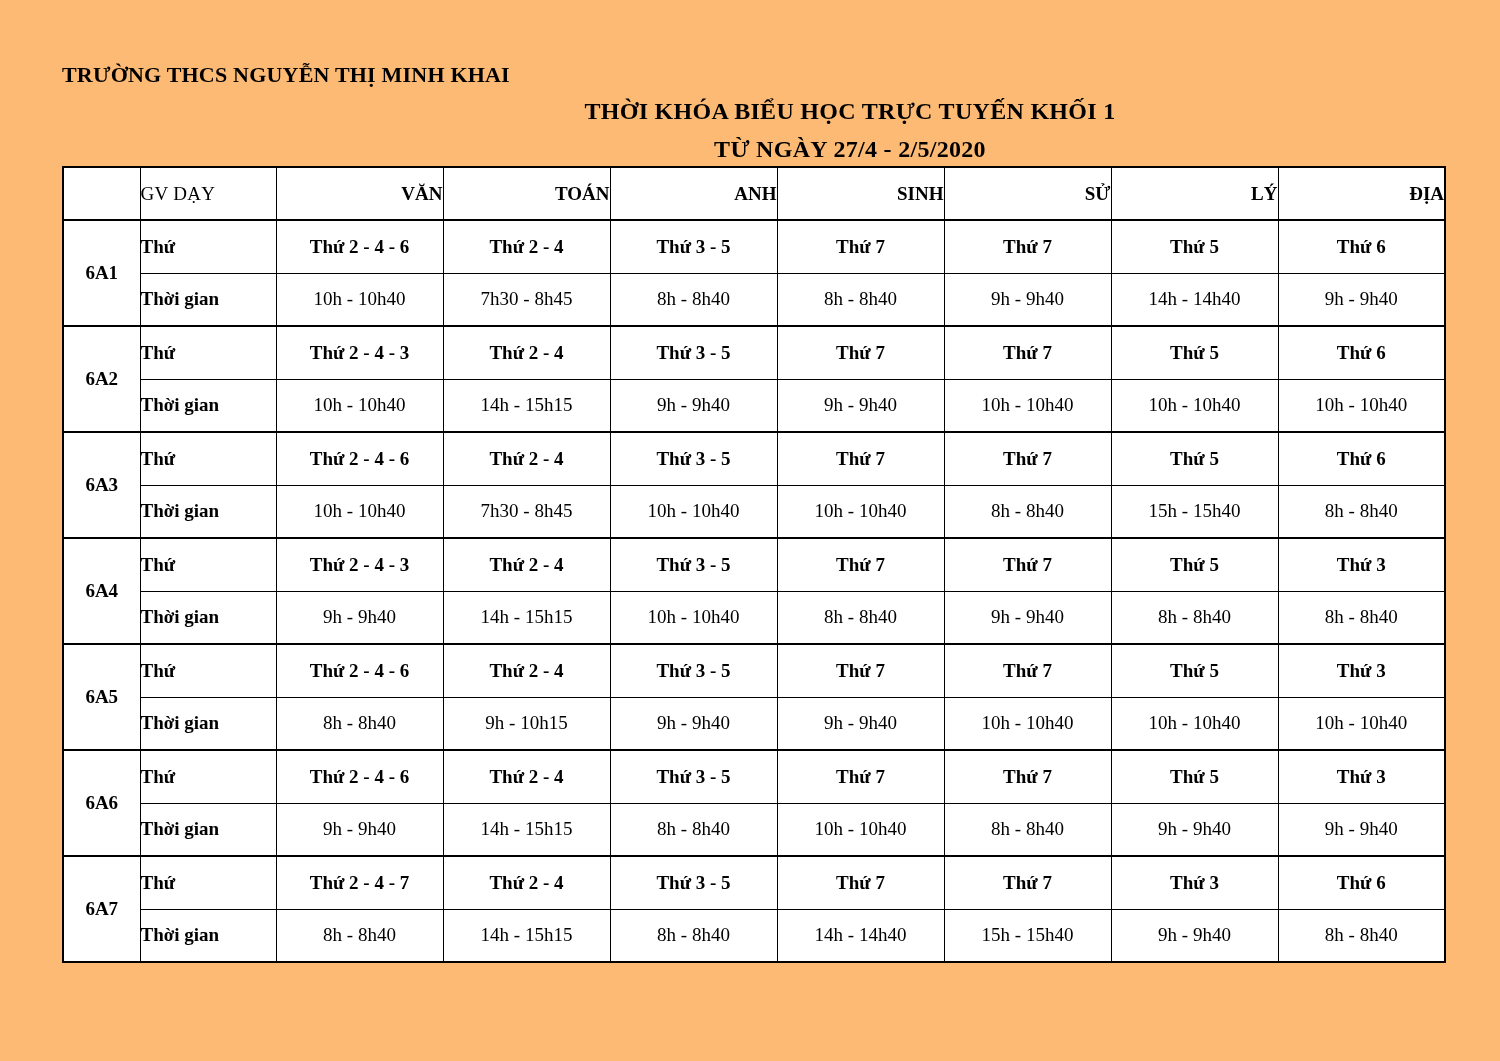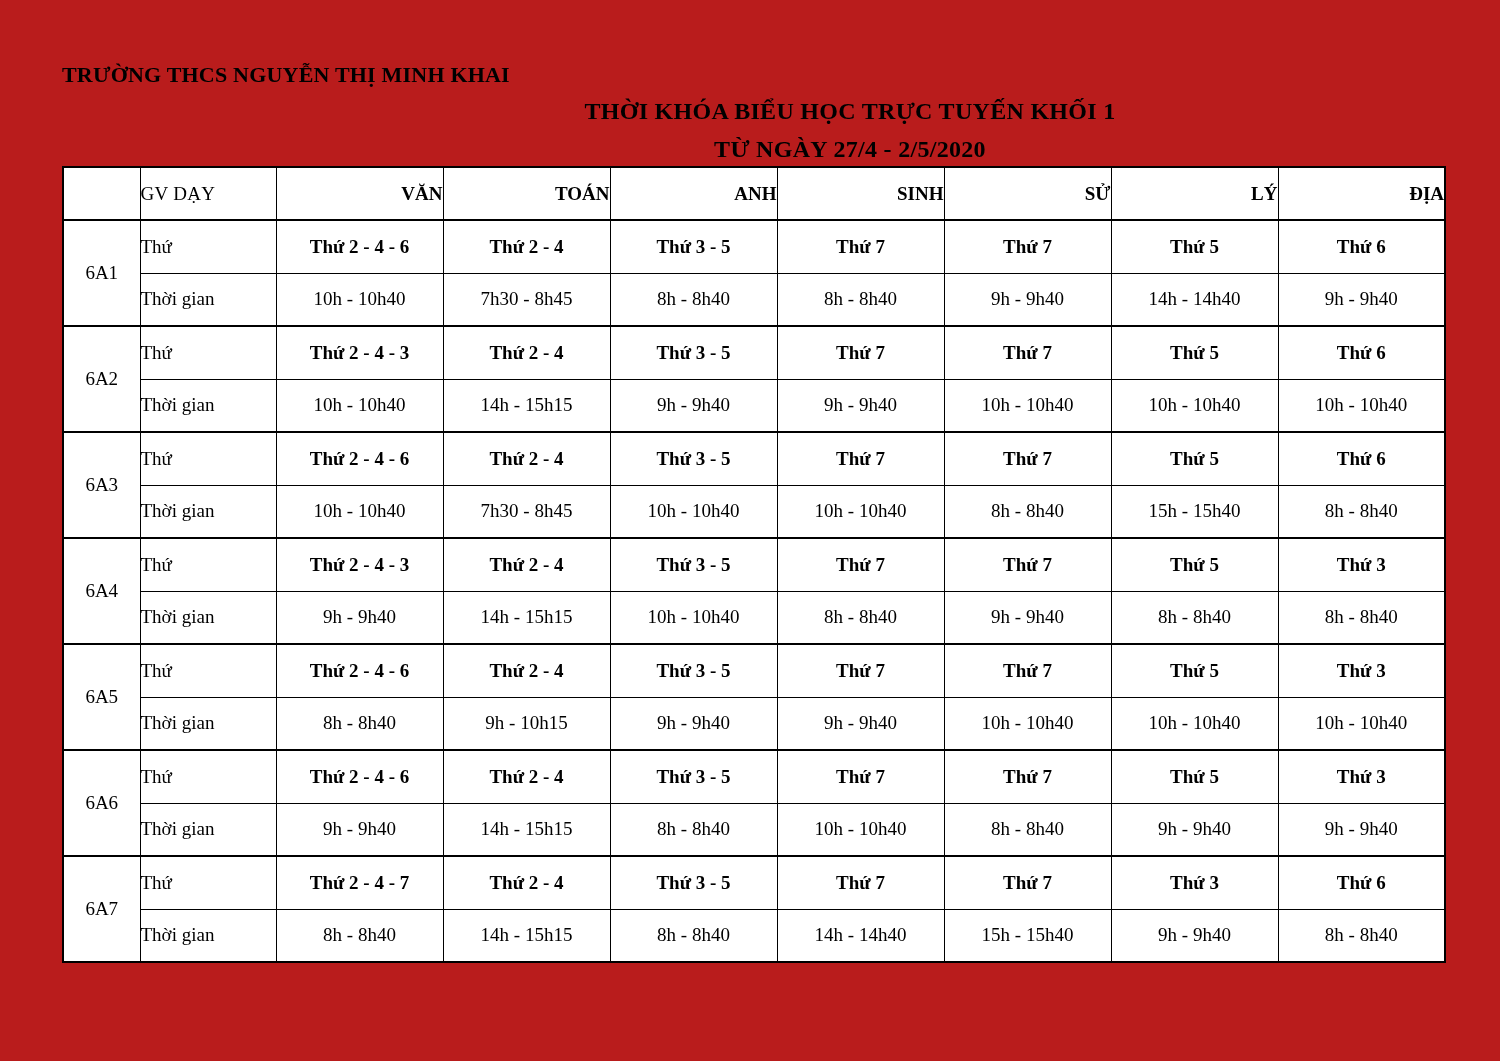--- a/index.html
+++ b/index.html
@@ -18,7 +18,7 @@
     position: relative;
     width: 1500px;
     height: 1061px;
-    background: #b91c1c;
+    background: #fdba74;
   }
 
   

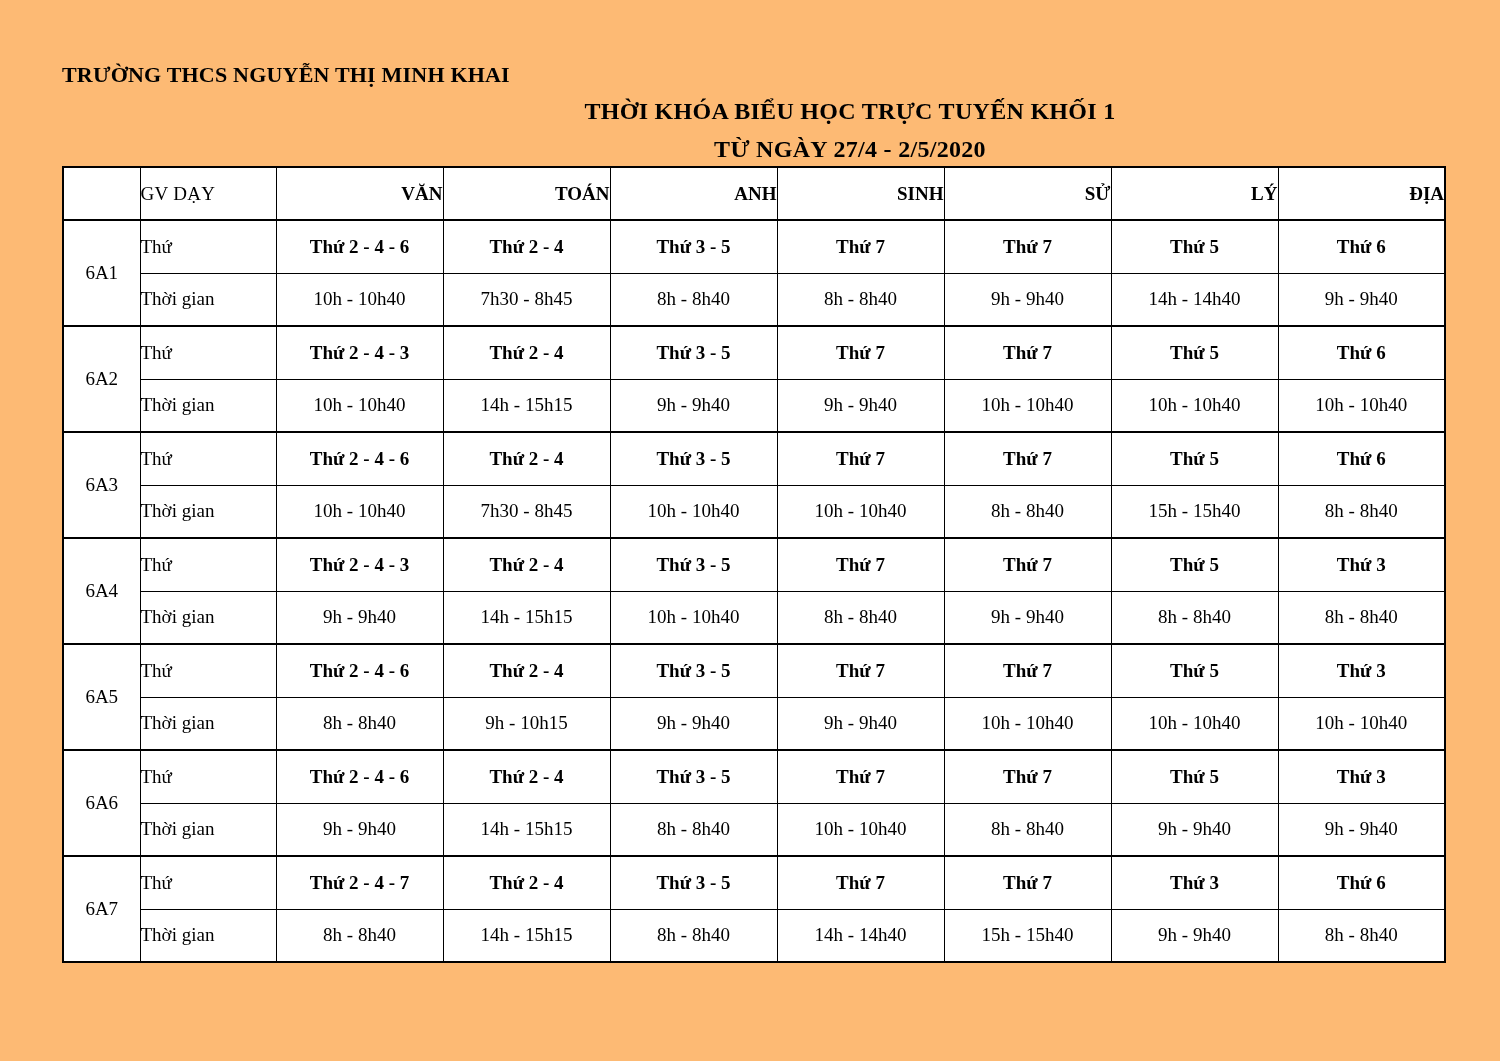--- a/index.html
+++ b/index.html
@@ -112,7 +112,7 @@
   td.rowlab {
     text-align: left;
     padding-left: 10px;
-    font-weight: normal;
+    font-weight: bold;
     font-size: 19px;
   }
   td.val {

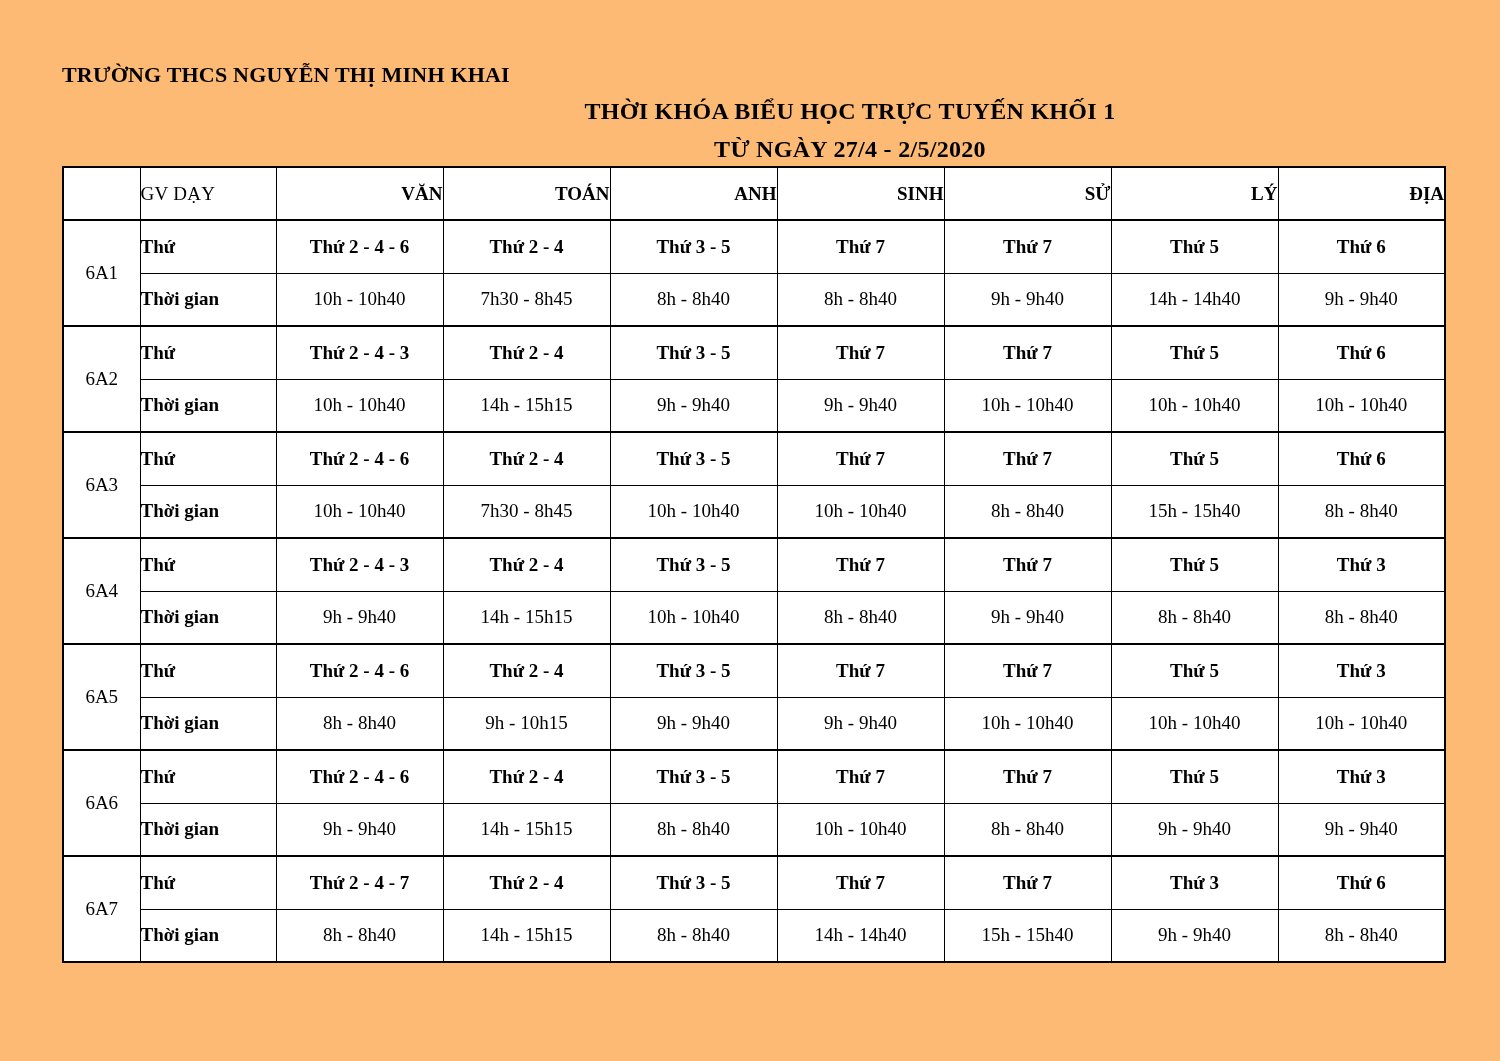--- a/index.html
+++ b/index.html
@@ -103,7 +103,7 @@
 
   td.class-cell {
     text-align: center;
-    font-weight: normal;
+    font-weight: bold;
     font-size: 21px;
     border-left: 2px solid #000 !important;
     border-top: 2px solid #000 !important;

